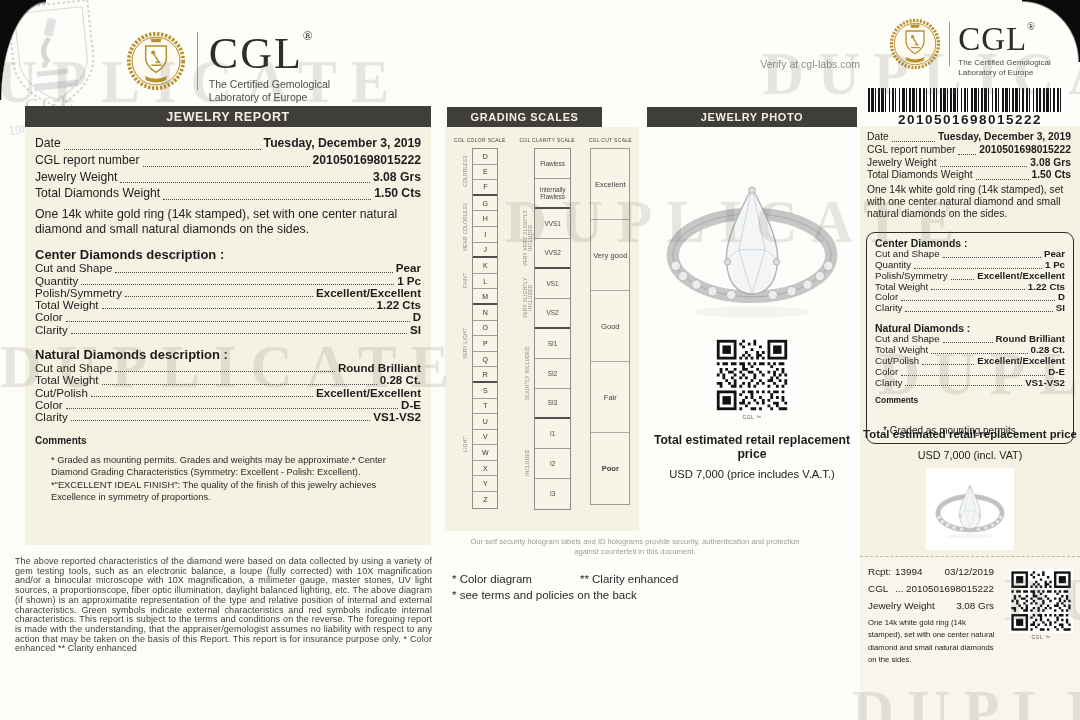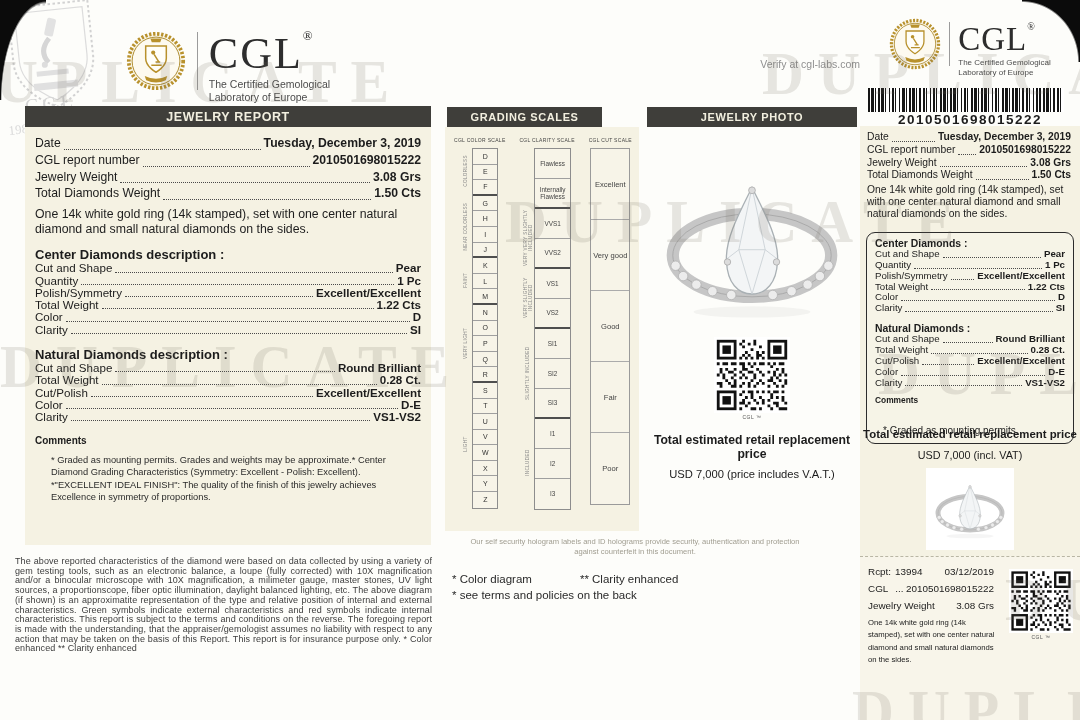--- a/index.html
+++ b/index.html
@@ -71,7 +71,7 @@
   .cstack > div:nth-of-type(2), .cstack > div:nth-of-type(4), .cstack > div:nth-of-type(6), .cstack > div:nth-of-type(9) { border-bottom:2px solid #4e4e4e; }
   .cutstack { width:40px; border:1px solid #9a9a9a; display:flex; flex-direction:column; background:#f7f4e8; }
   .cutstack > div { height:71px; border-bottom:1px solid #ababab; display:flex; align-items:center; justify-content:center; font-size:7.6px; color:#444; }
-  .cutstack > div:last-of-type { border-bottom:none; }
+  .cutstack > div:last-of-type { border-bottom:none;font-weight:bold; }
 
   .photo-region { position:absolute; left:647px; top:127px; width:210px; height:410px; z-index:2; display:flex; flex-direction:column; align-items:center; }
   .ring-big-wrap { margin-top:34px; }

